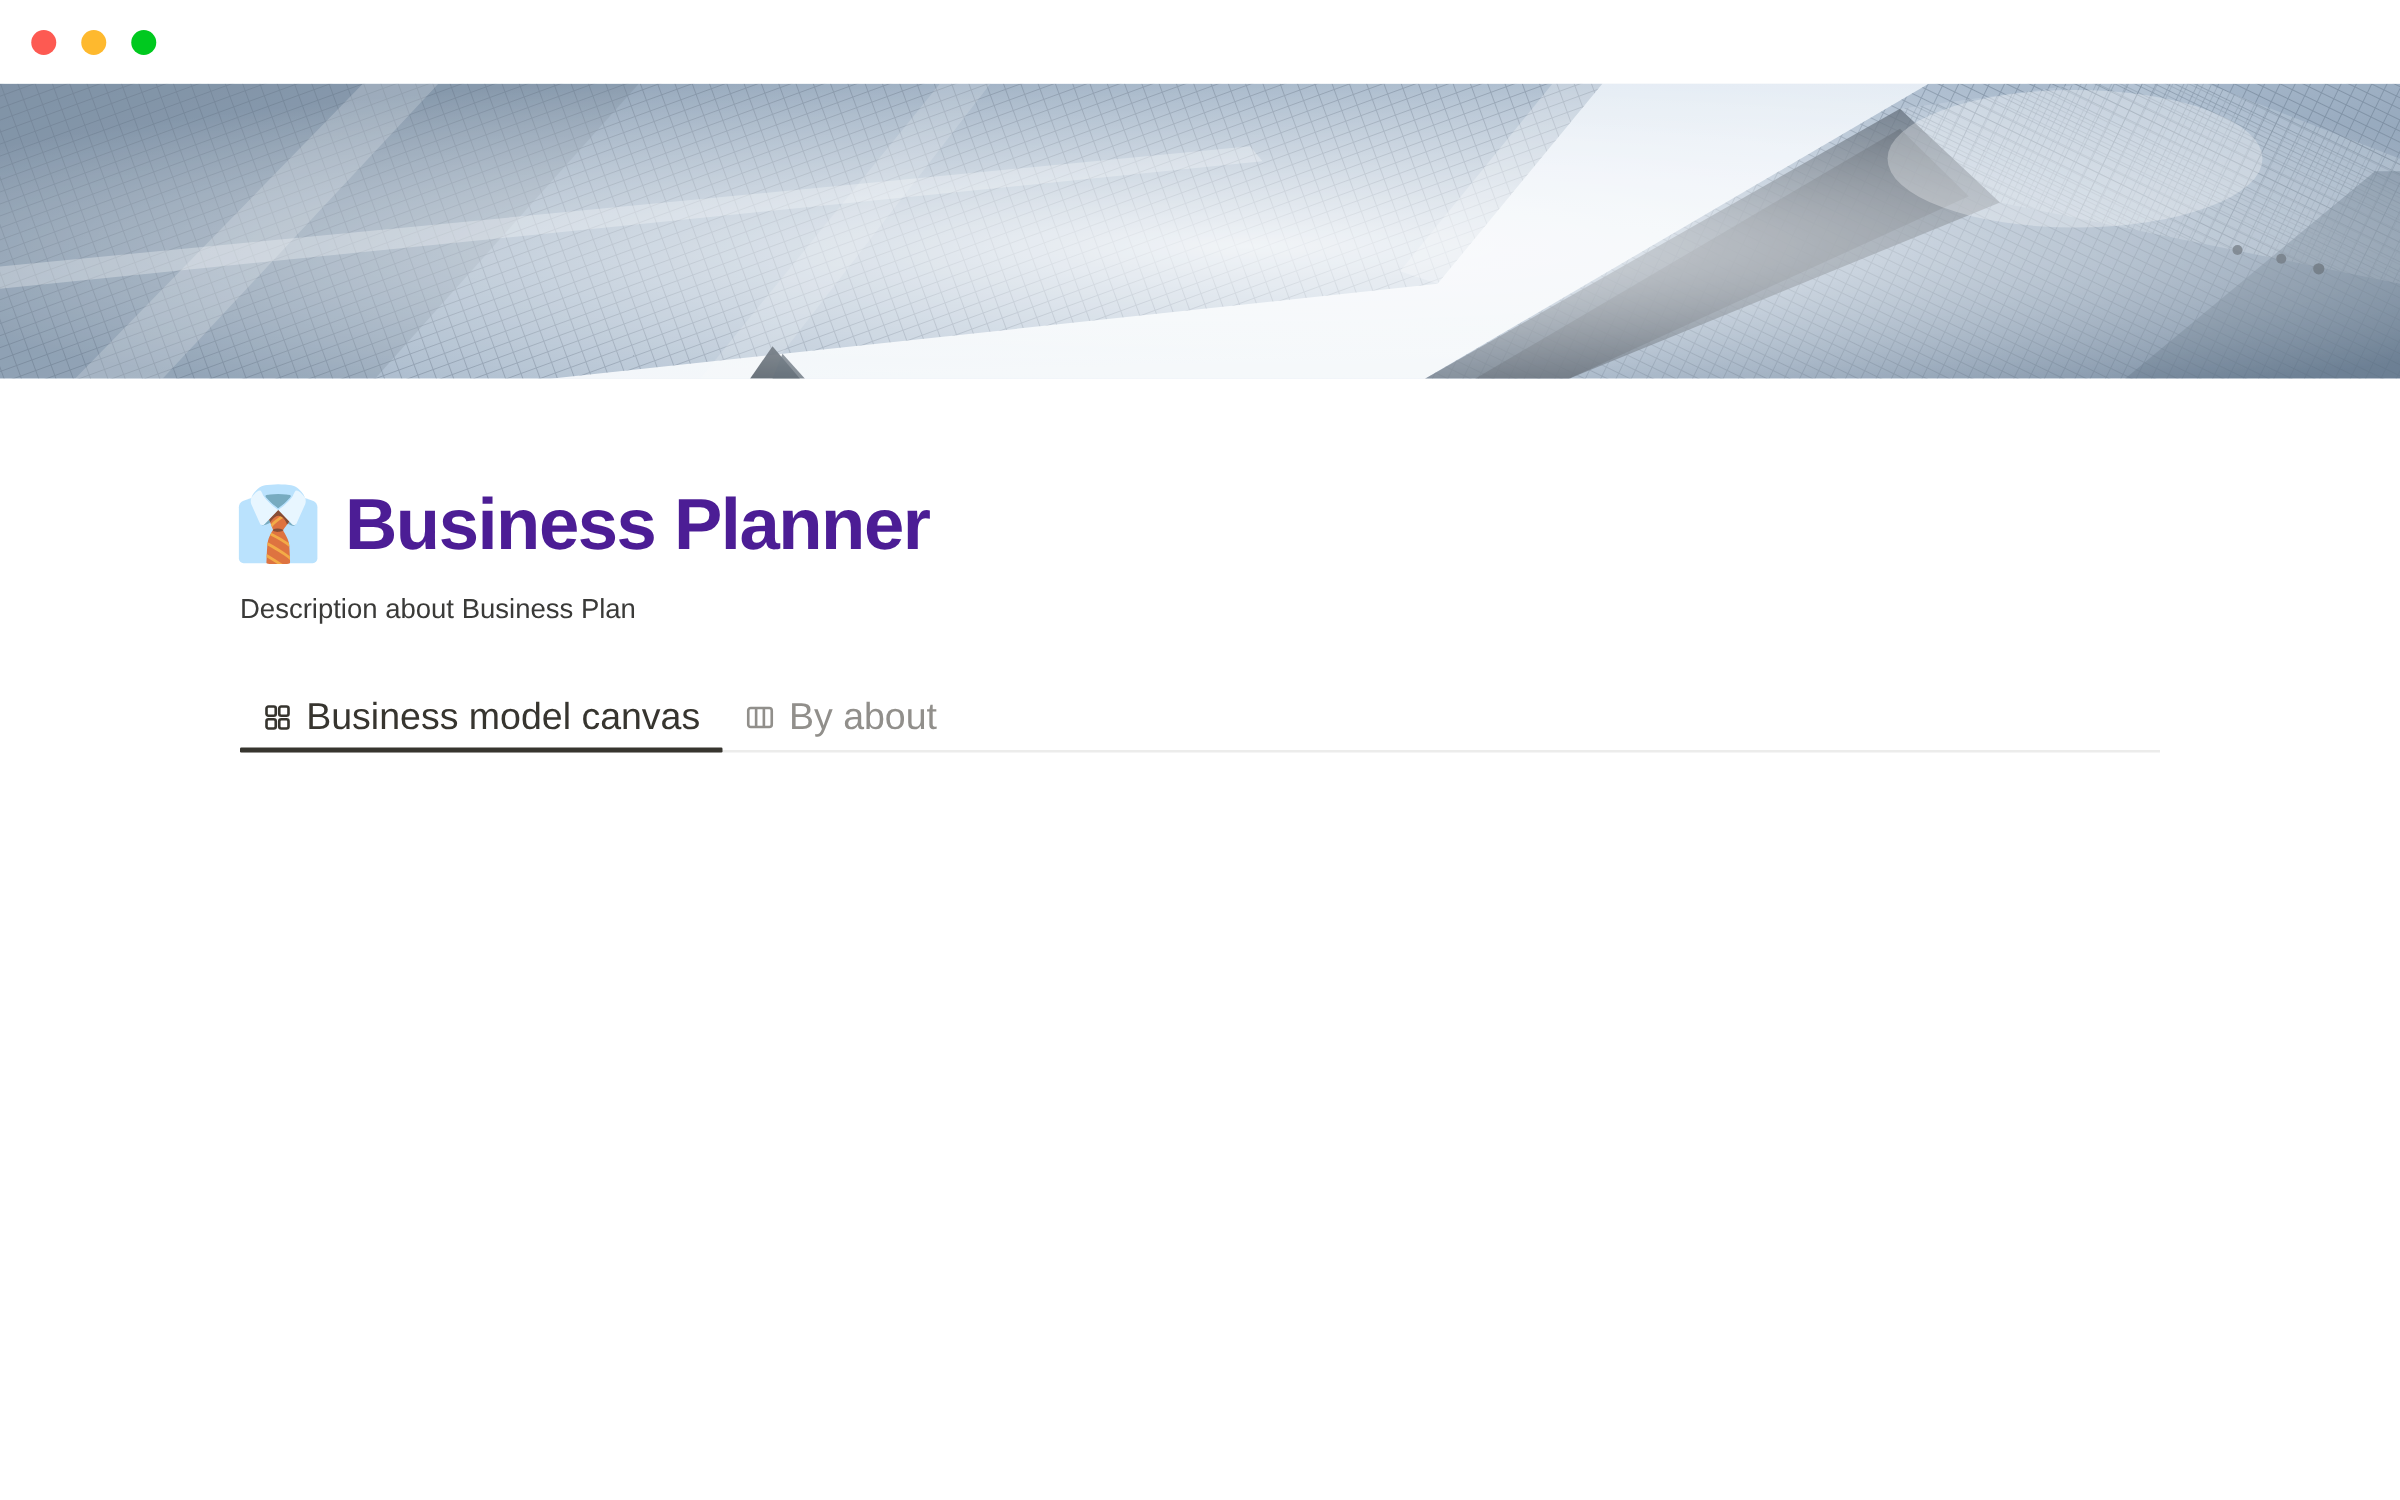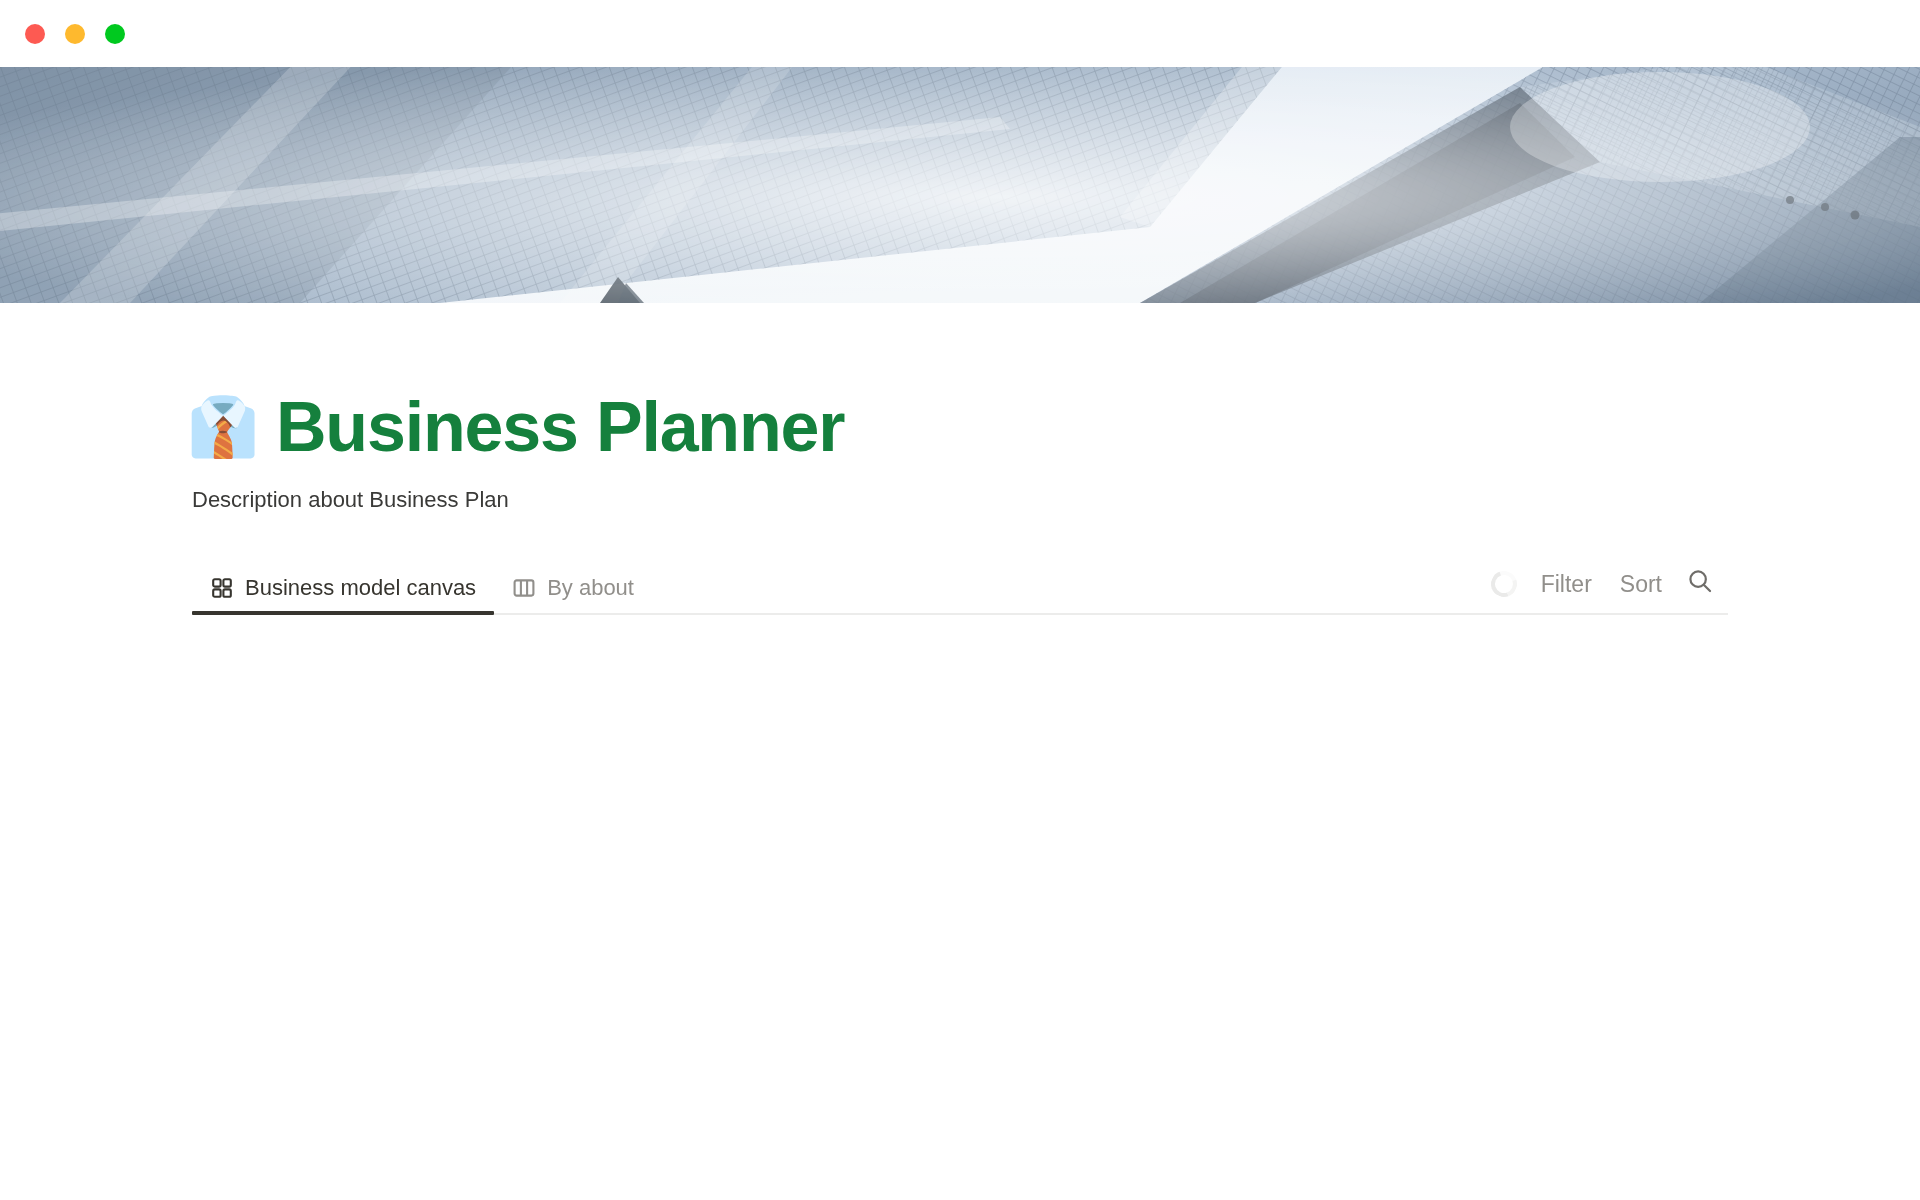--- a/index.html
+++ b/index.html
@@ -90,9 +90,9 @@
     flex:0 0 auto;
   }
   .page-title {
-    font-size:70px;
+    font-size:58px;
     font-weight:bold;
-    color:#15803d;
+    color:#4c1d95;
     letter-spacing:-1.2px;
     line-height:1.12;
     white-space:nowrap;

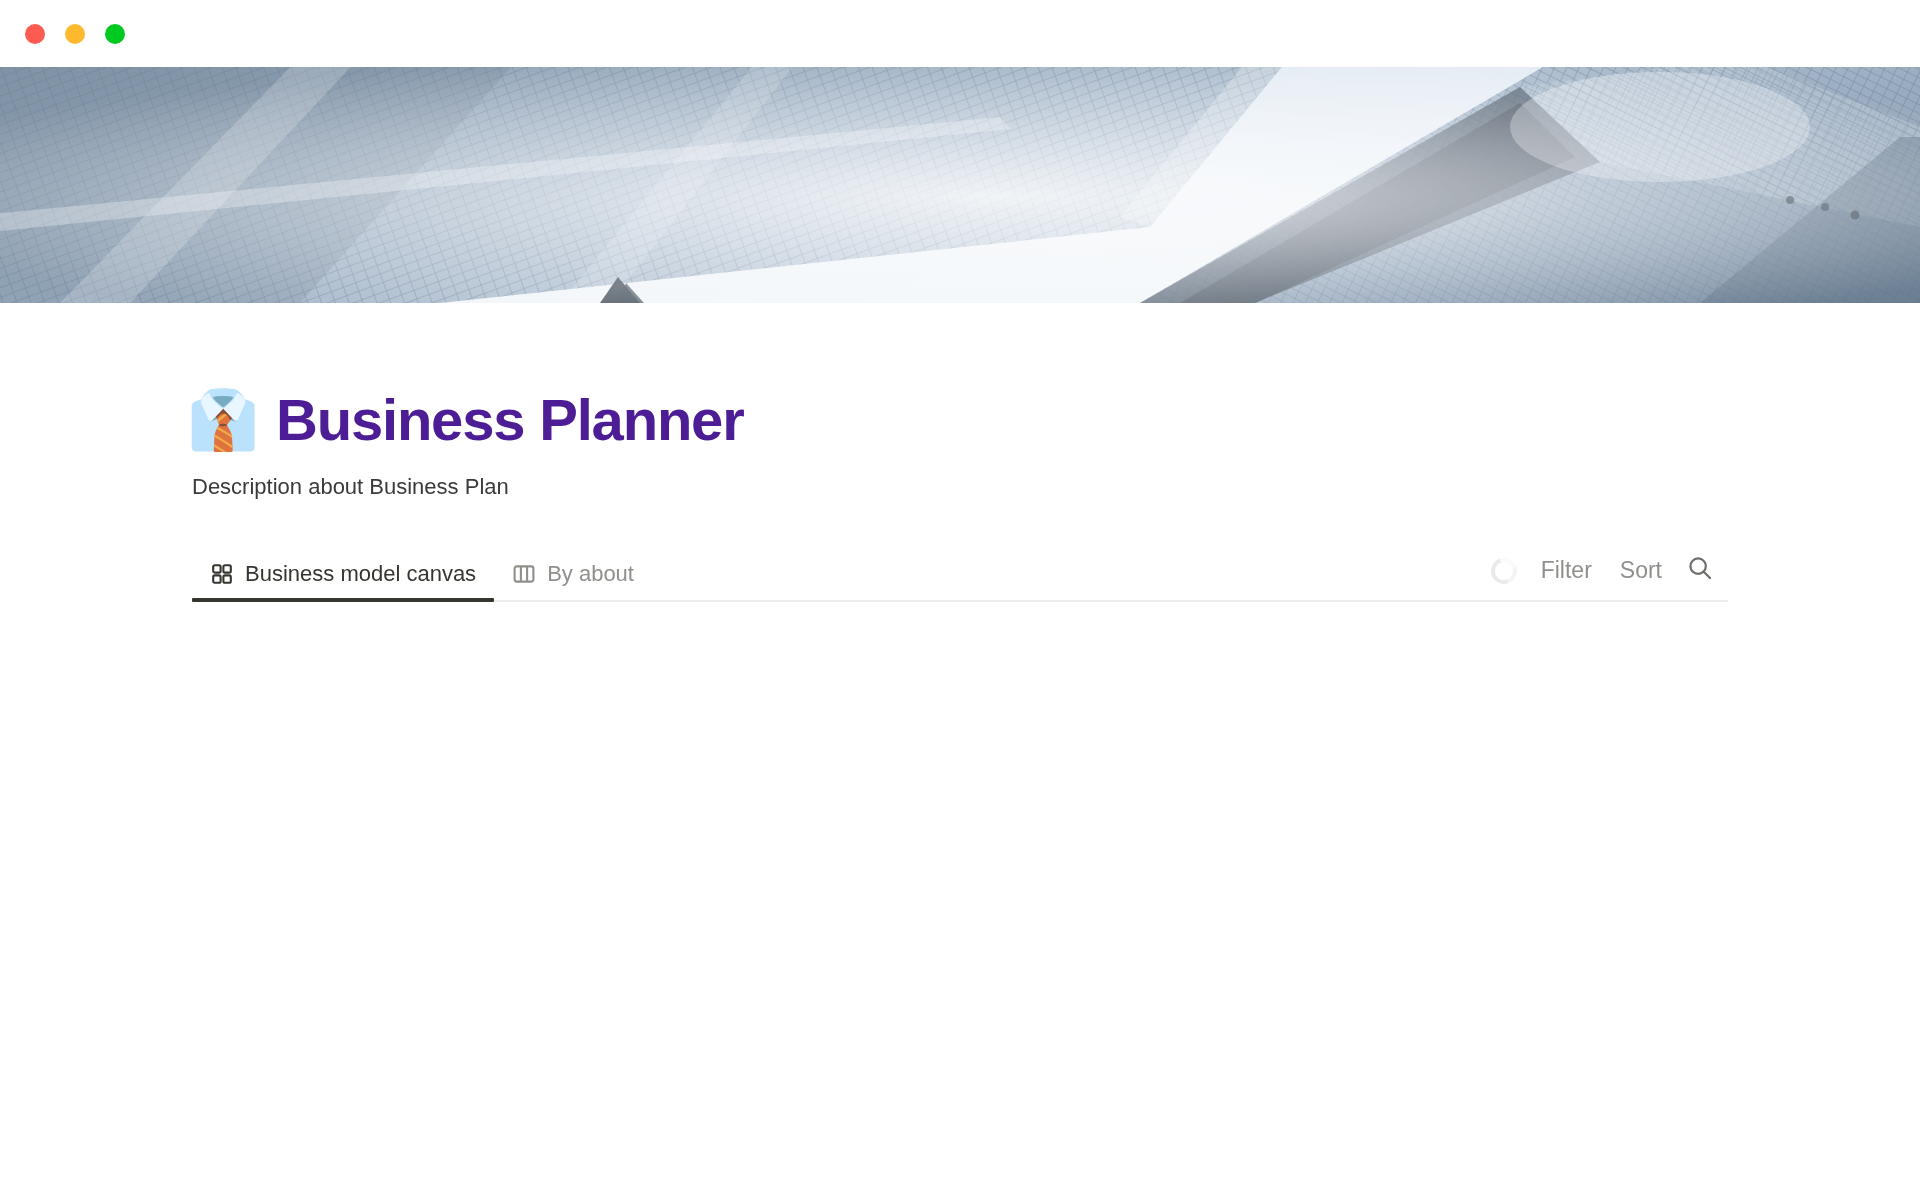--- a/index.html
+++ b/index.html
@@ -138,7 +138,7 @@
     padding:0 18px 0 18px;
     cursor:pointer;
     position:relative;
-    font-size:22px;
+    font-size:30px;
     color:#918f8b;
     white-space:nowrap;
   }

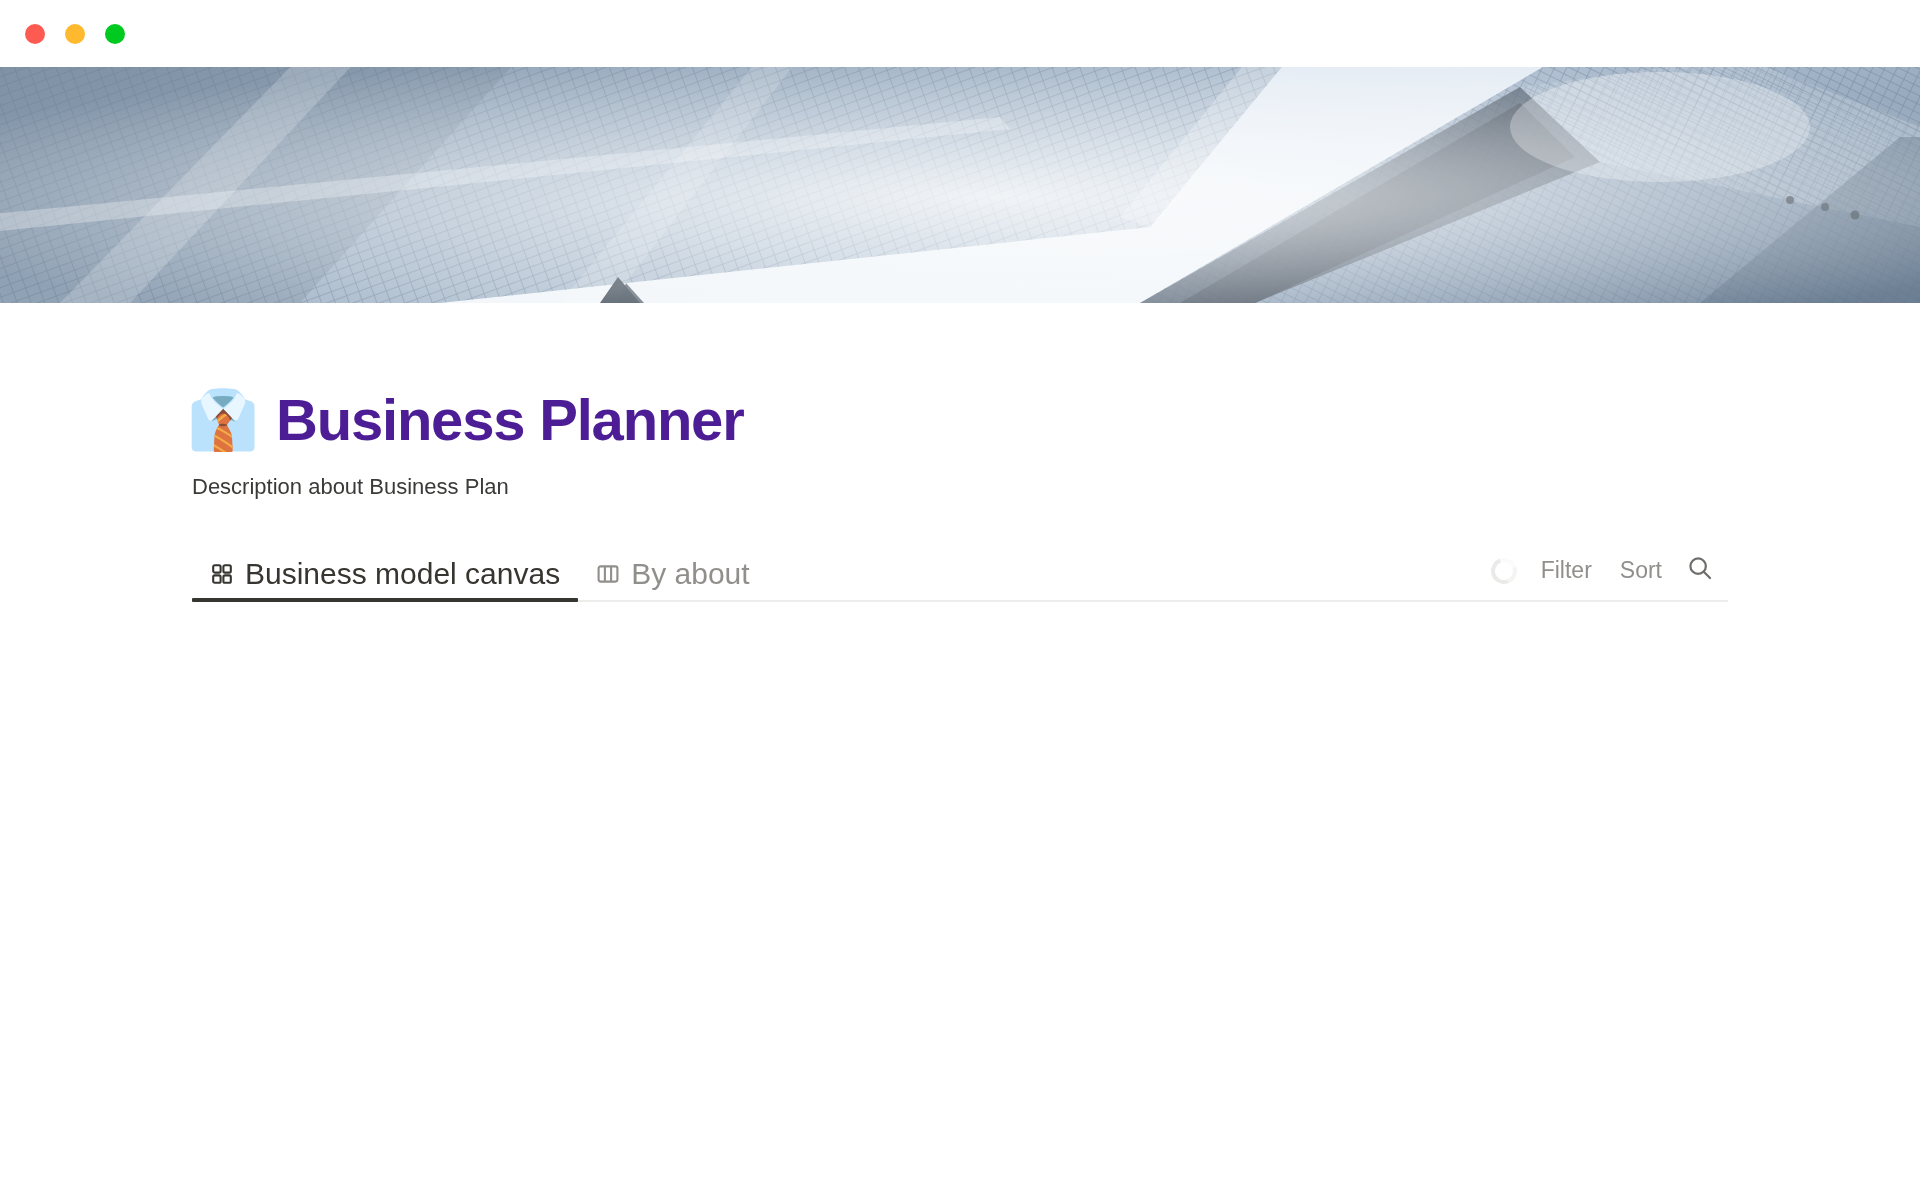--- a/index.html
+++ b/index.html
@@ -334,26 +334,6 @@
 
         </div>
 
-        <div class="view-actions">
-
-          <div class="action-item action-icon">
-            <span class="spinner"></span>
-          </div>
-
-          <div class="action-item">Filter</div>
-
-          <div class="action-item">Sort</div>
-
-          <div class="action-item action-icon">
-            <span>
-              <svg width="28" height="28" viewBox="0 0 24 24" fill="none">
-                <circle cx="10.4" cy="10.4" r="6.6" stroke="#6f6d69" stroke-width="1.9"></circle>
-                <path d="M15.4 15.4 L20.6 20.6" stroke="#6f6d69" stroke-width="1.9" stroke-linecap="round"></path>
-              </svg>
-            </span>
-          </div>
-
-        </div>
       </div>
 
       <div class="collection-body"></div>

